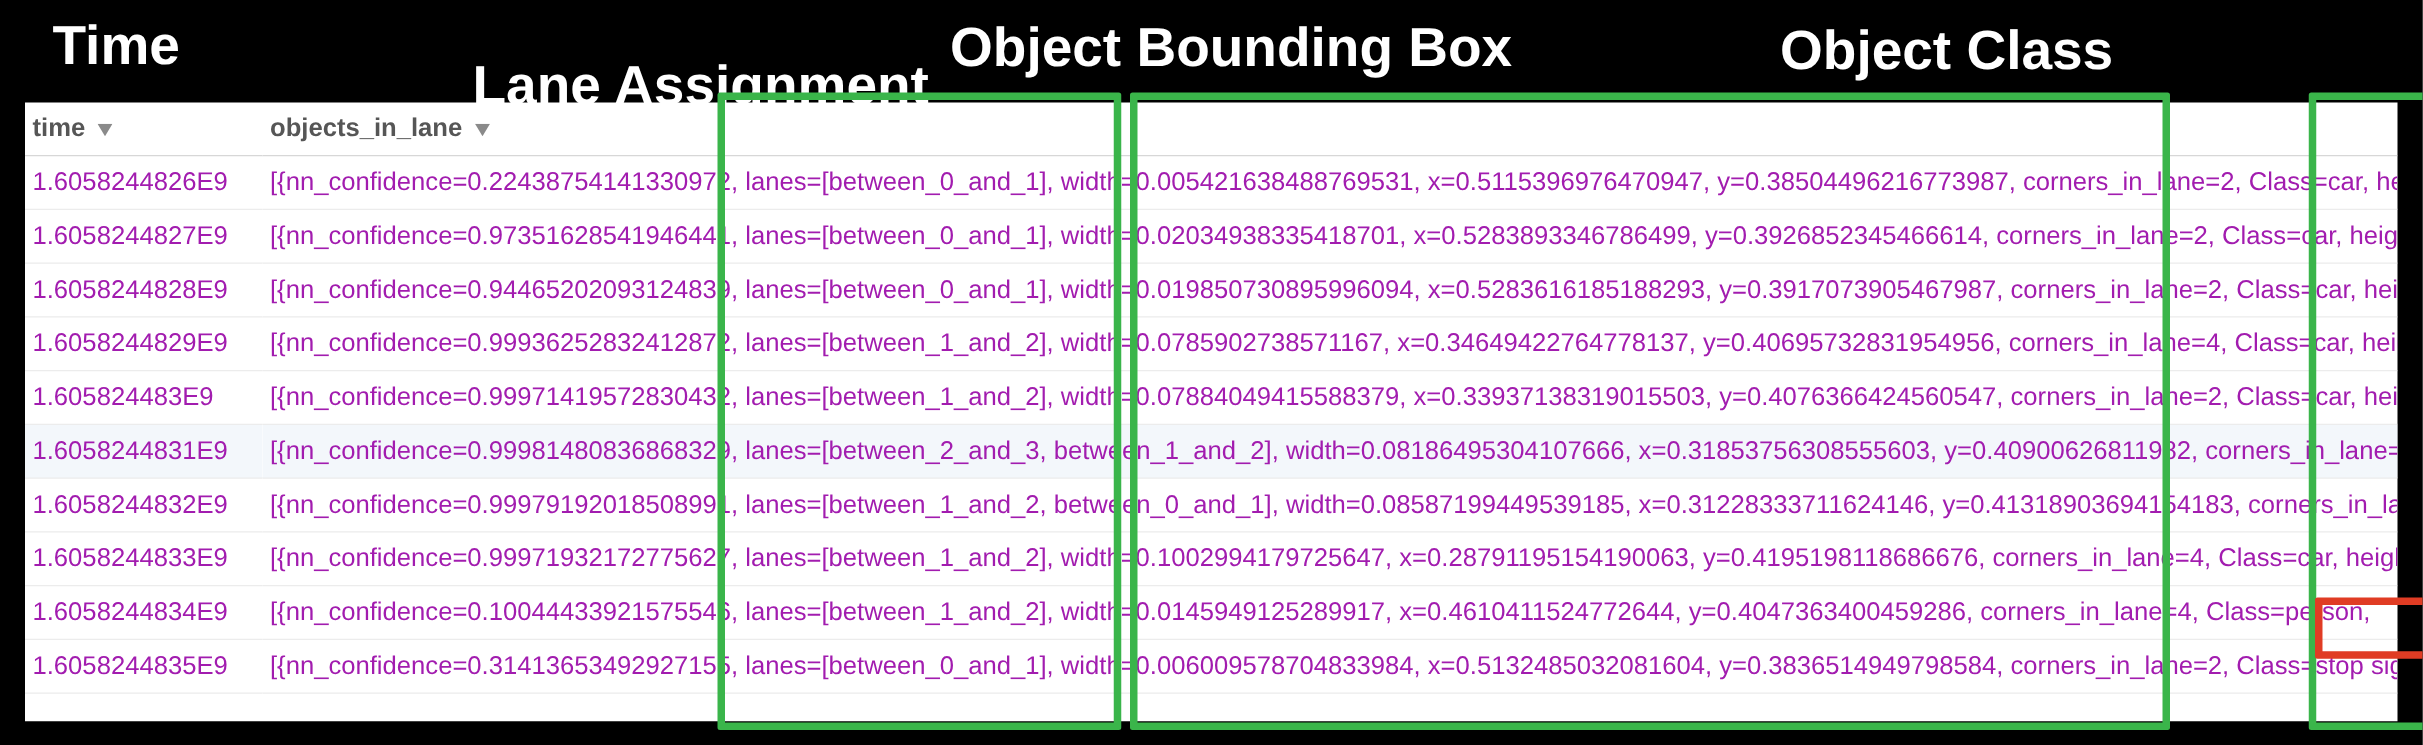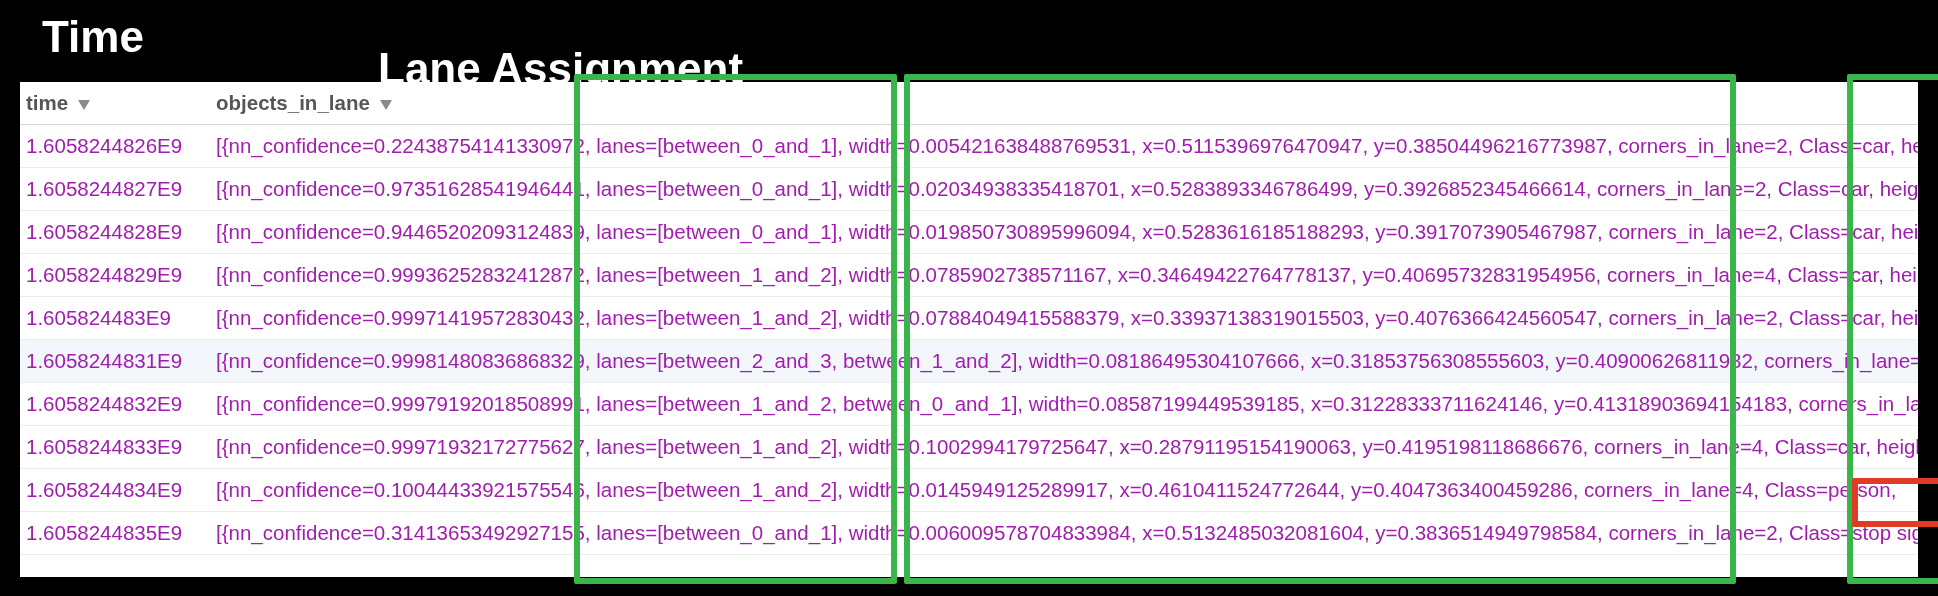--- a/index.html
+++ b/index.html
@@ -98,6 +98,7 @@
 
   <div class="hdr hdr-time">Time</div>
   <div class="hdr hdr-lane">Lane Assignment</div>
+  <div class="hdr hdr-bbox">Object Bounding Box</div>
 
   <div class="panel">
     <table>

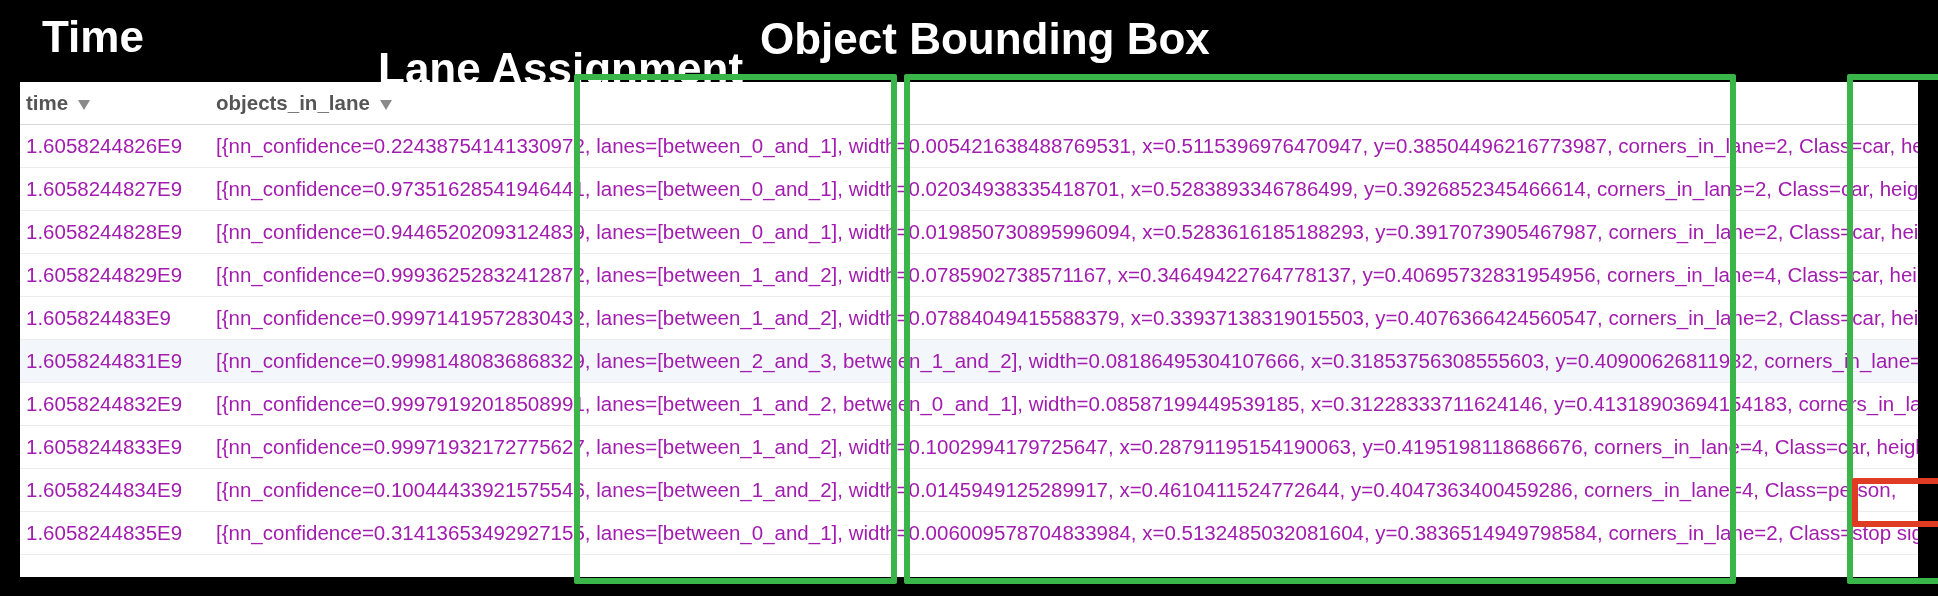--- a/index.html
+++ b/index.html
@@ -99,6 +99,7 @@
   <div class="hdr hdr-time">Time</div>
   <div class="hdr hdr-lane">Lane Assignment</div>
   <div class="hdr hdr-bbox">Object Bounding Box</div>
+  <div class="hdr hdr-class">Object Class</div>
 
   <div class="panel">
     <table>

